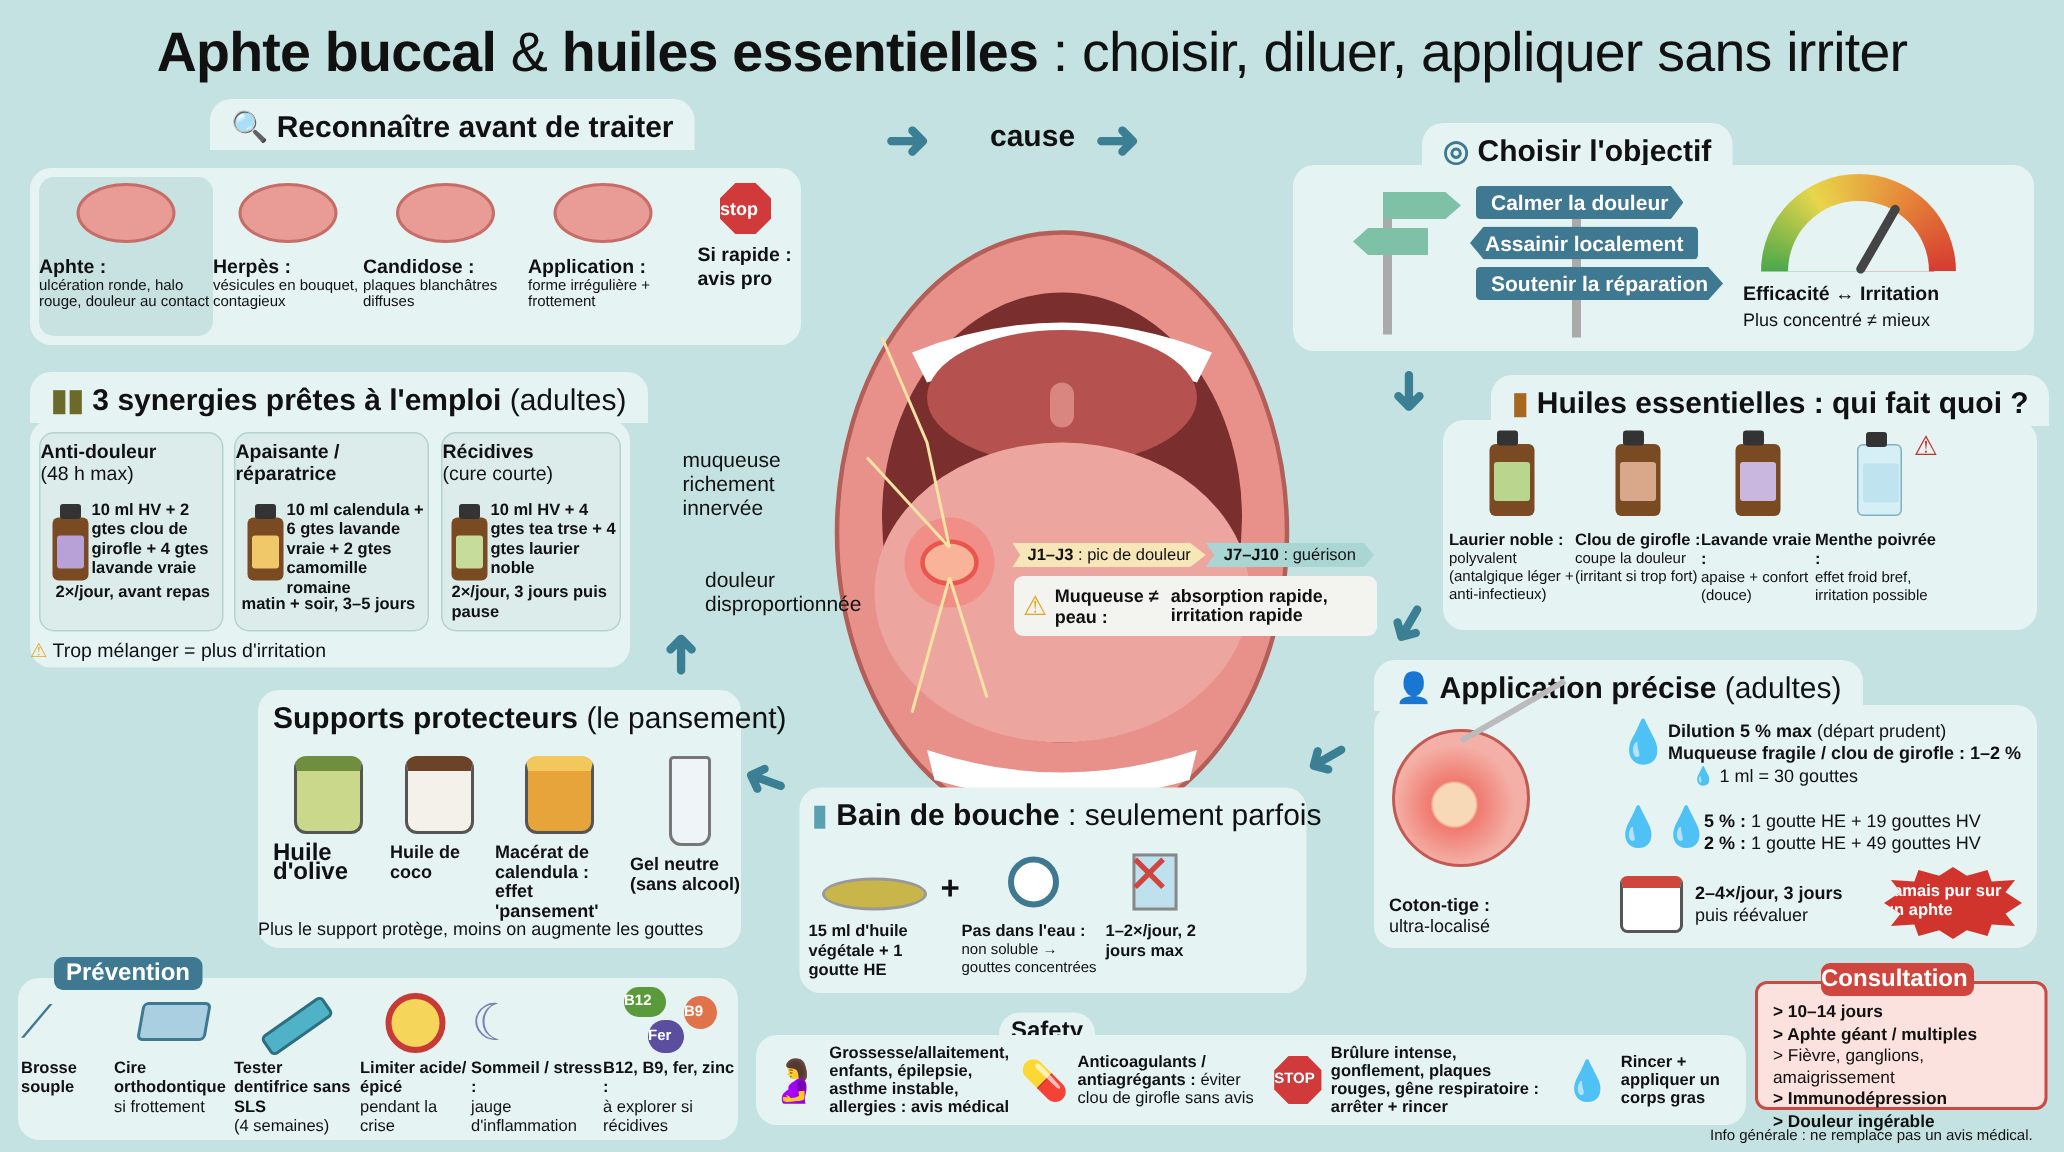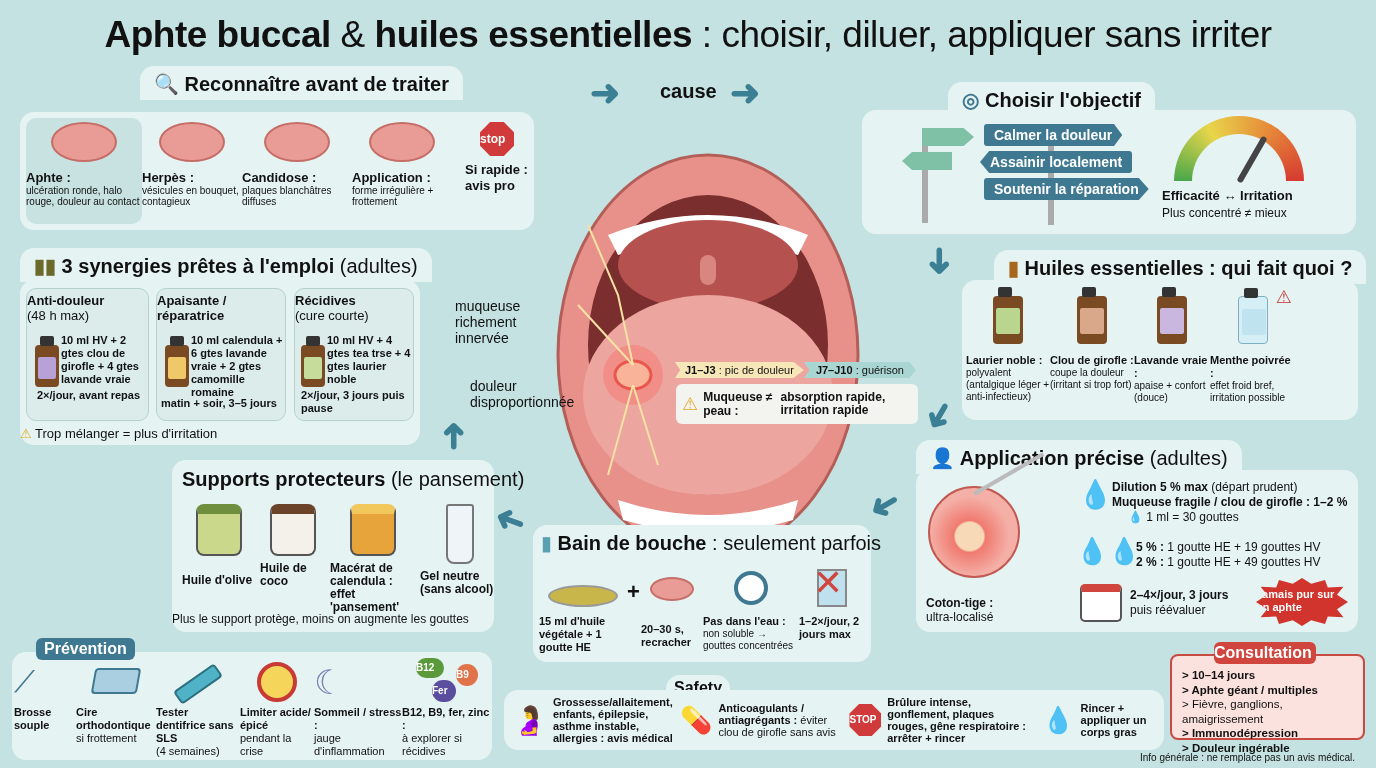--- a/index.html
+++ b/index.html
@@ -131,7 +131,7 @@
   <div class="abs" style="left:10px;top:44px;display:flex;gap:4px">
     <div class="c" style="width:74px">
       <div style="width:46px;height:52px;margin:0 auto;background:#c9d88a;border:2px solid #555;border-radius:8px;border-top:10px solid #6f8f3f"></div>
-      <div class="lbl" style="font-size:12px;line-height:13px;margin-top:18px">Huile d'olive</div>
+      <div class="lbl" style="font-size:16px;line-height:13px;margin-top:6px">Huile d'olive</div>
     </div>
     <div class="c" style="width:66px">
       <div style="width:46px;height:52px;margin:0 auto;background:#f4f1ea;border:2px solid #555;border-radius:8px;border-top:10px solid #6b4329"></div>

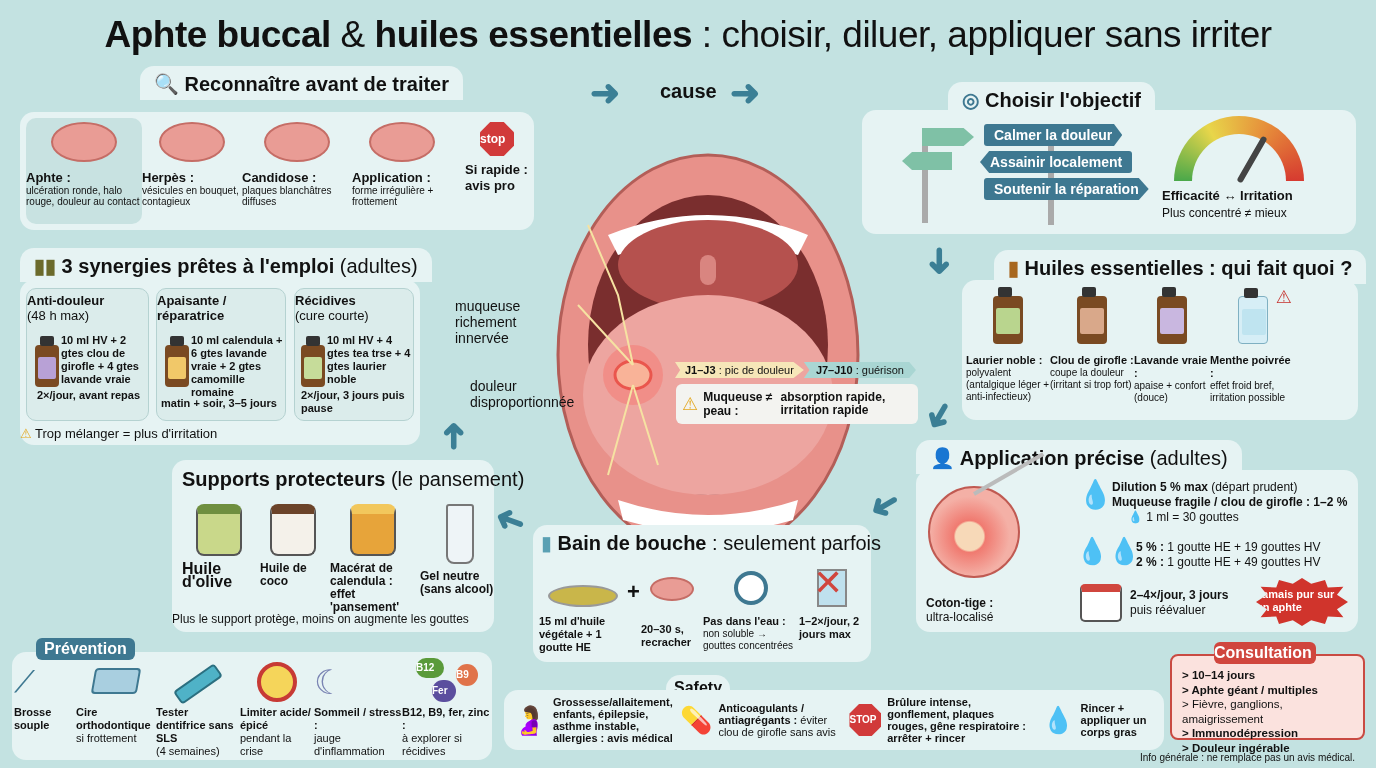--- a/index.html
+++ b/index.html
@@ -197,10 +197,6 @@
       <div class="lbl" style="font-size:11px;line-height:13px">15 ml d'huile végétale + 1 goutte HE</div>
     </div>
     <div class="b" style="width:14px;font-size:22px;margin-top:14px">+</div>
-    <div class="c" style="width:62px">
-      <div style="width:44px;height:24px;margin:12px auto 22px;background:#e99c95;border:2px solid #c56d66;border-radius:50%"></div>
-      <div class="lbl" style="font-size:11px;line-height:13px">20–30 s, recracher</div>
-    </div>
     <div class="c" style="width:96px">
       <div style="width:34px;height:34px;margin:6px auto 10px;border:4px solid #3e7891;border-radius:50%;background:#fff"></div>
       <div class="lbl" style="font-size:11px;line-height:13px">Pas dans l'eau :</div>

